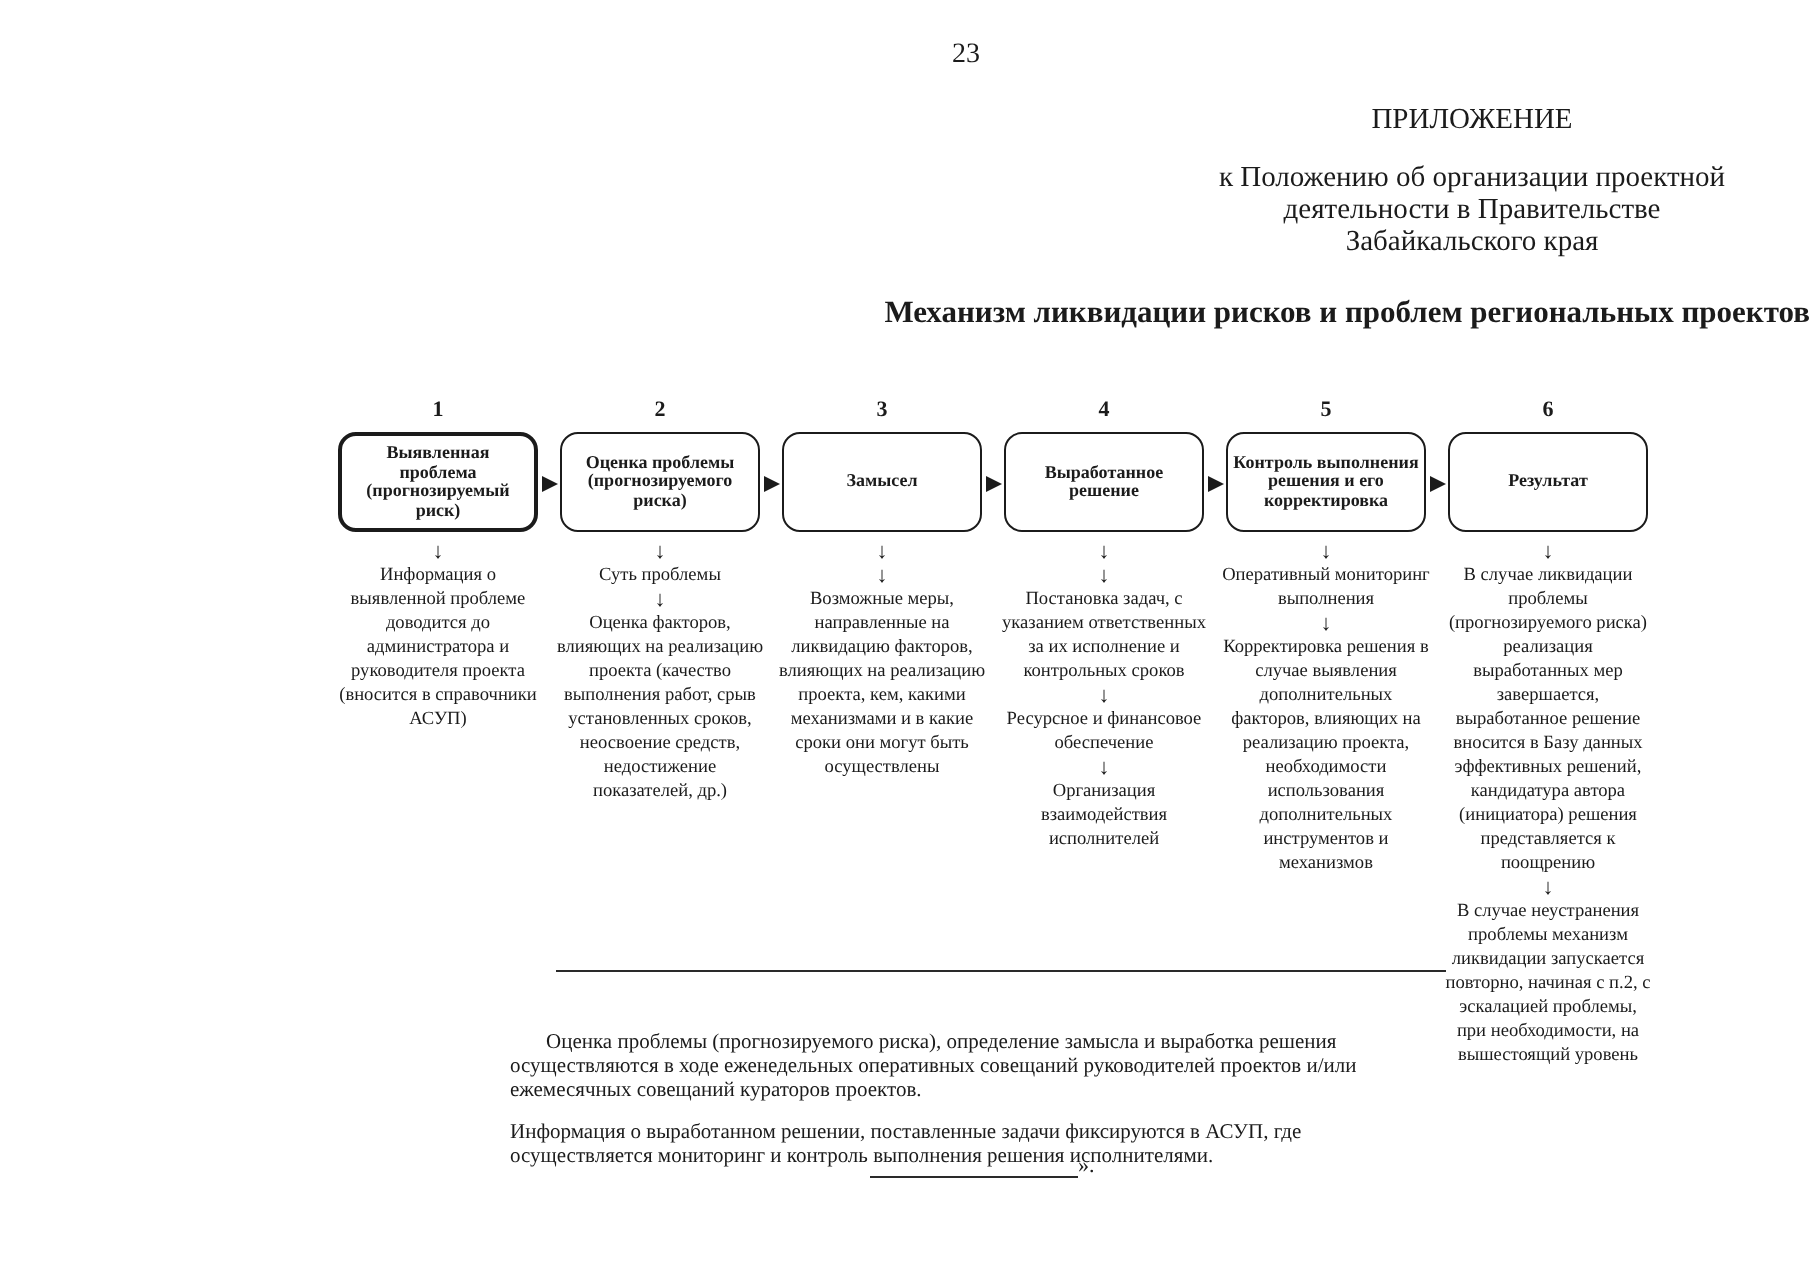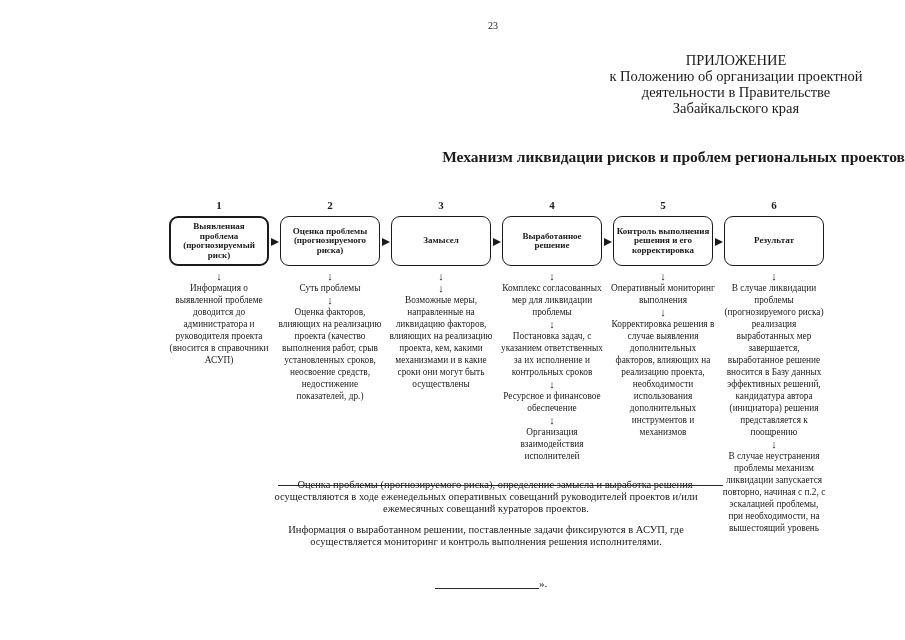--- a/index.html
+++ b/index.html
@@ -12,8 +12,8 @@
     overflow:hidden;
   }
   .page-number{
-    position:absolute;left:488px;top:20px;
-    font-size:10px;
+    position:absolute;left:476px;top:20px;
+    font-size:14px;
   }
   .appendix-block{
     position:absolute;left:585px;top:52px;width:302px;

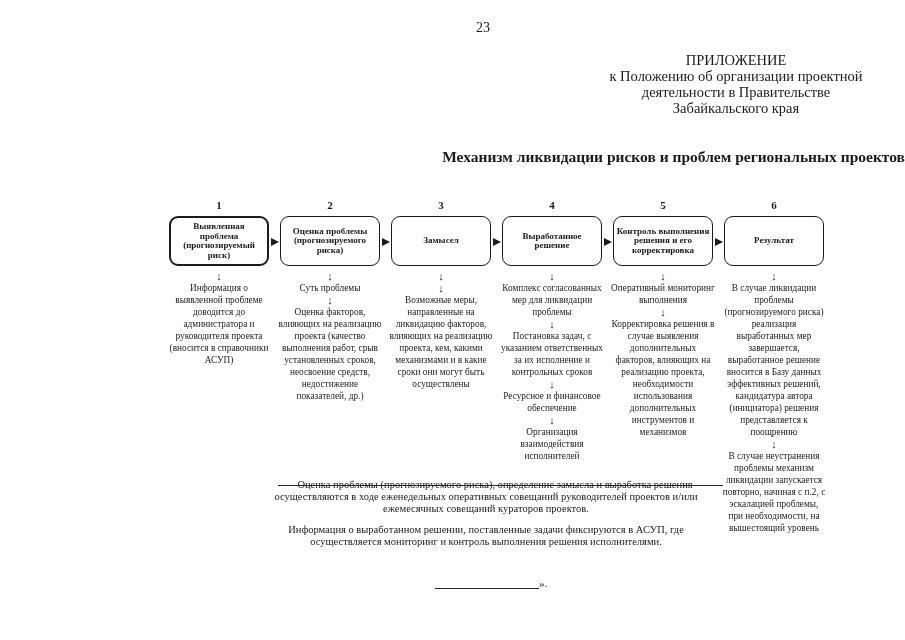--- a/index.html
+++ b/index.html
@@ -19,7 +19,7 @@
     position:absolute;left:585px;top:52px;width:302px;
     text-align:center;font-size:14.5px;line-height:16px;
   }
-  .appendix-label{text-align:center;}
+  .appendix-label{margin-bottom:13px;text-align:center;}
   .doc-title{
     position:absolute;left:70px;top:148px;width:835px;
     text-align:right;font-weight:bold;font-size:15.5px;line-height:17px;

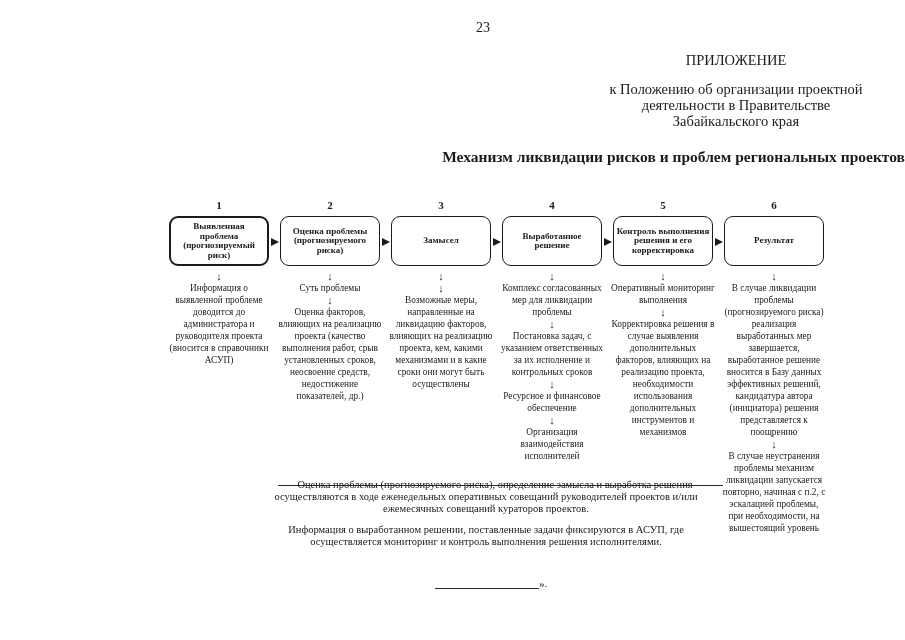--- a/index.html
+++ b/index.html
@@ -157,7 +157,6 @@
 
     <div class="col-content">
       <span class="darr">↓</span>
-      <div class="flow-text">Комплекс согласованных мер для ликвидации проблемы</div>
       <span class="darr">↓</span>
       <div class="flow-text">Постановка задач, с указанием ответственных за их исполнение и контрольных сроков</div>
       <span class="darr">↓</span>

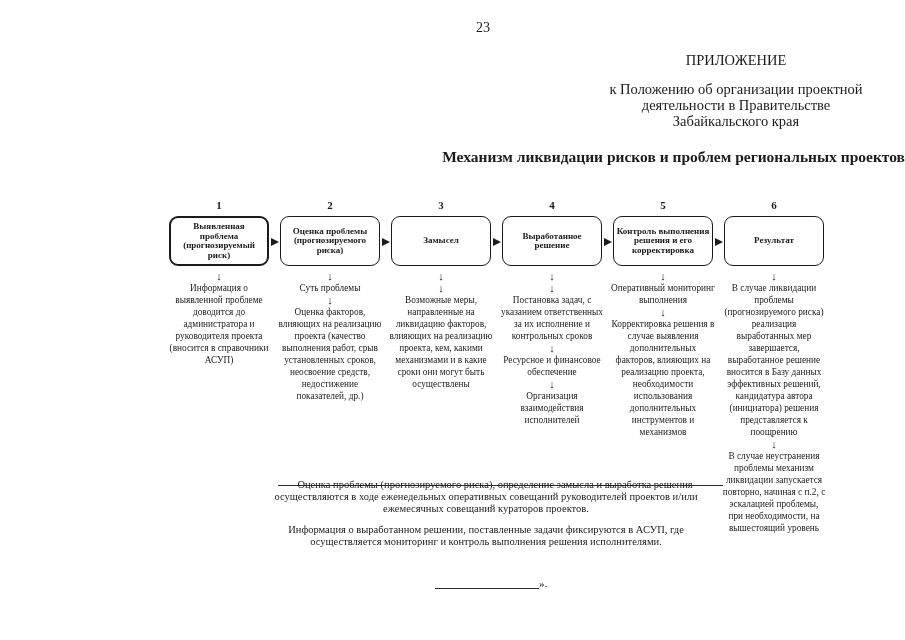--- a/index.html
+++ b/index.html
@@ -71,8 +71,8 @@
     border-top:1.2px solid #2a2a2a;height:0;
   }
   .notes{
-    position:absolute;left:255px;top:479px;width:462px;
-    text-align:center;font-size:10.5px;line-height:12px;
+    position:absolute;left:255px;top:516px;width:462px;
+    font-size:10.5px;line-height:12px;
   }
   .notes p{margin:0 0 9px 0;}
   .notes p:first-child{text-indent:18px;}

